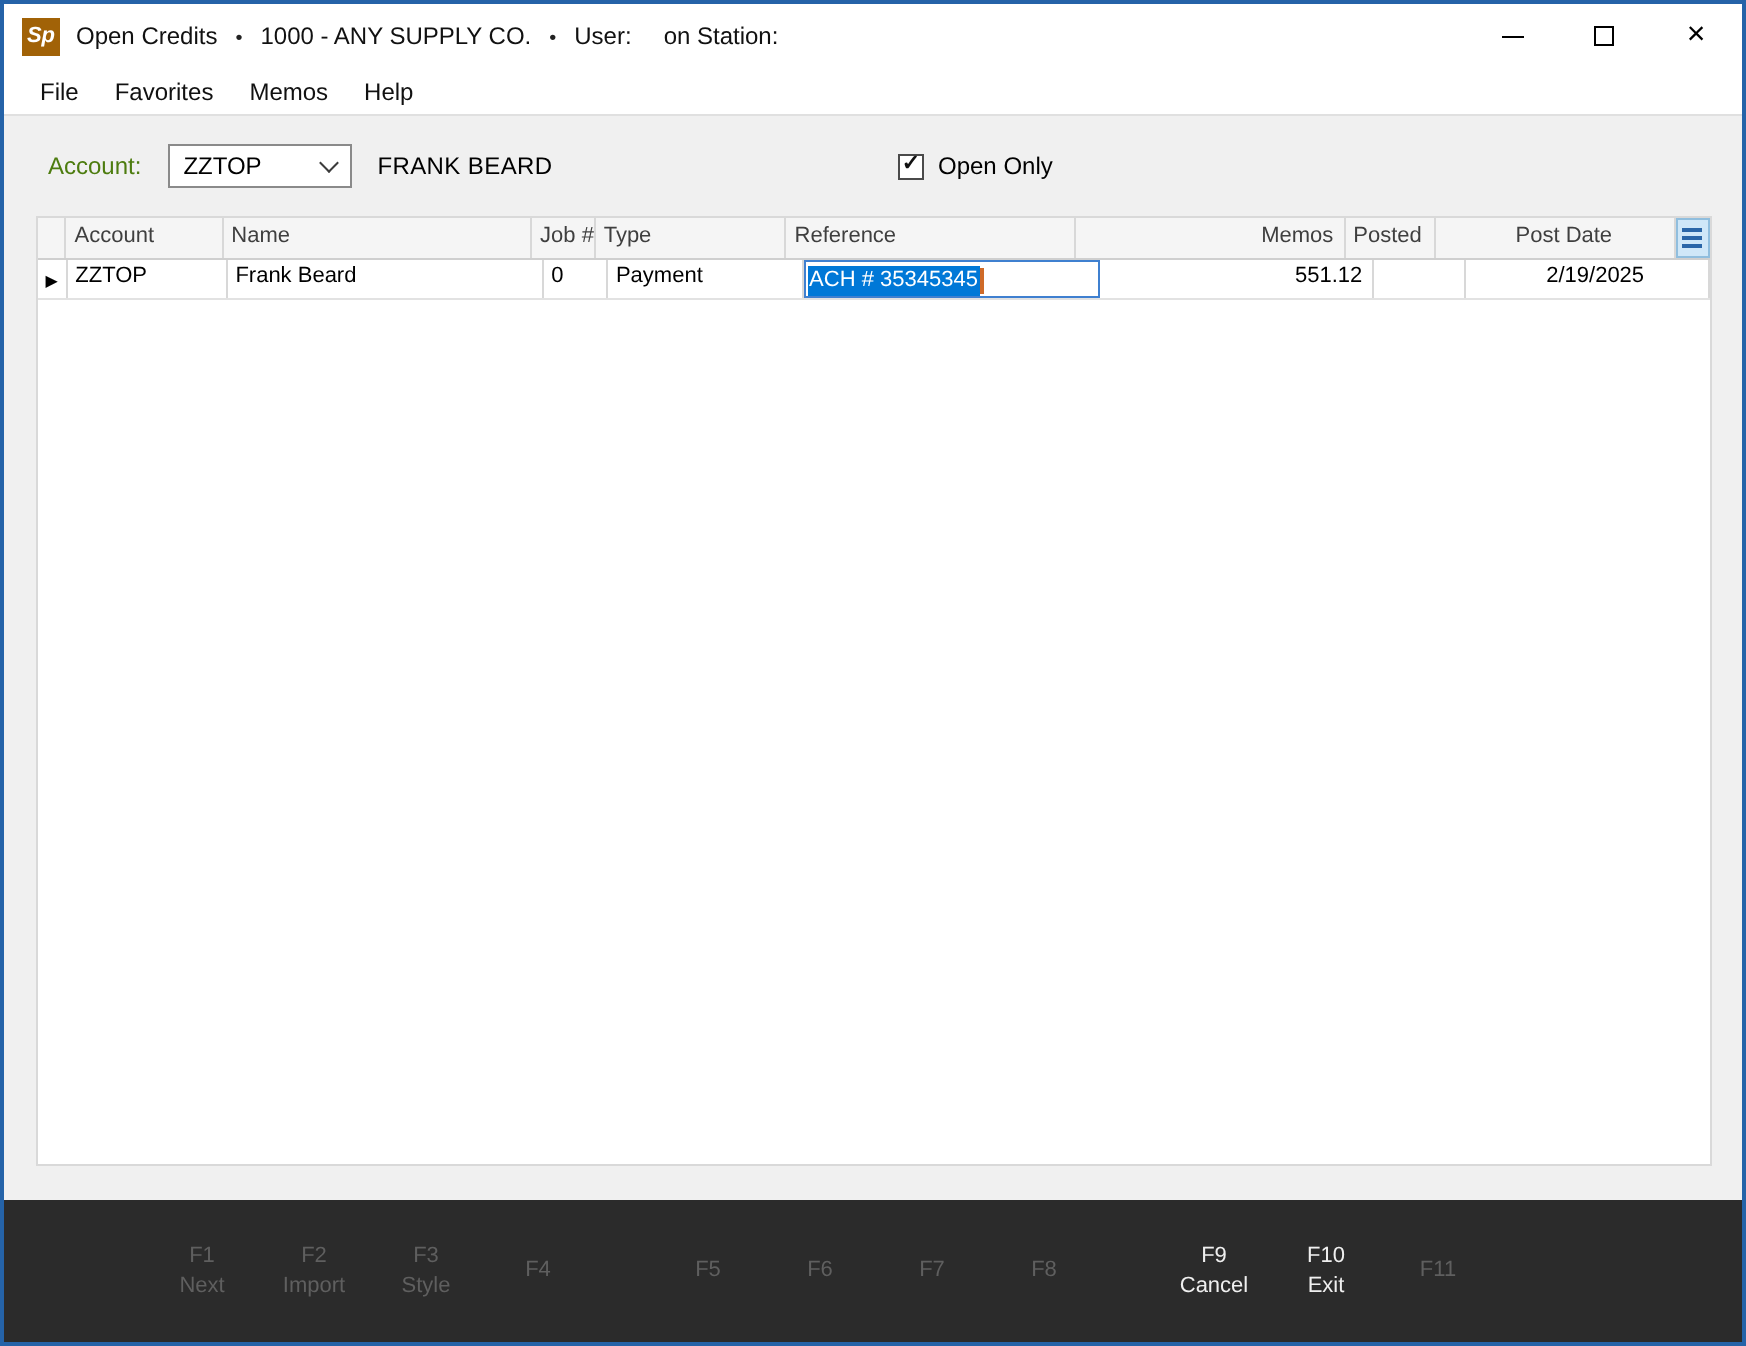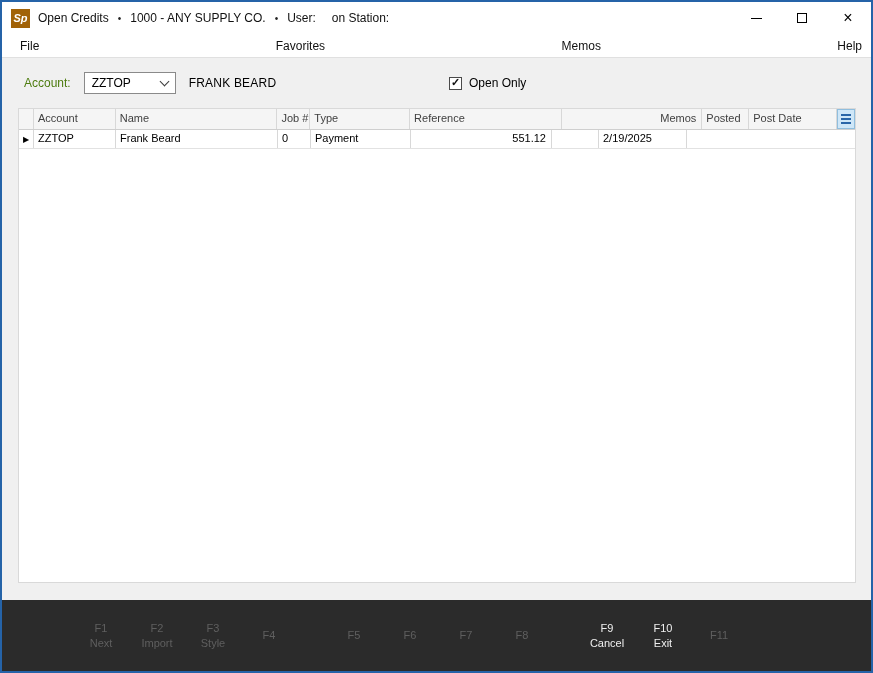--- a/index.html
+++ b/index.html
@@ -24,7 +24,7 @@
 
   
   .menubar { flex:0 0 24px; background:#fff; border-bottom:1px solid #e0e0e0; display:flex;
-             align-items:center; padding-left:9px; font-size:12px; color:#111;justify-content:space-between; }
+             align-items:center; padding-left:9px; font-size:12px; color:#111; }
   .menuitem { padding:0 9px; }
 
   

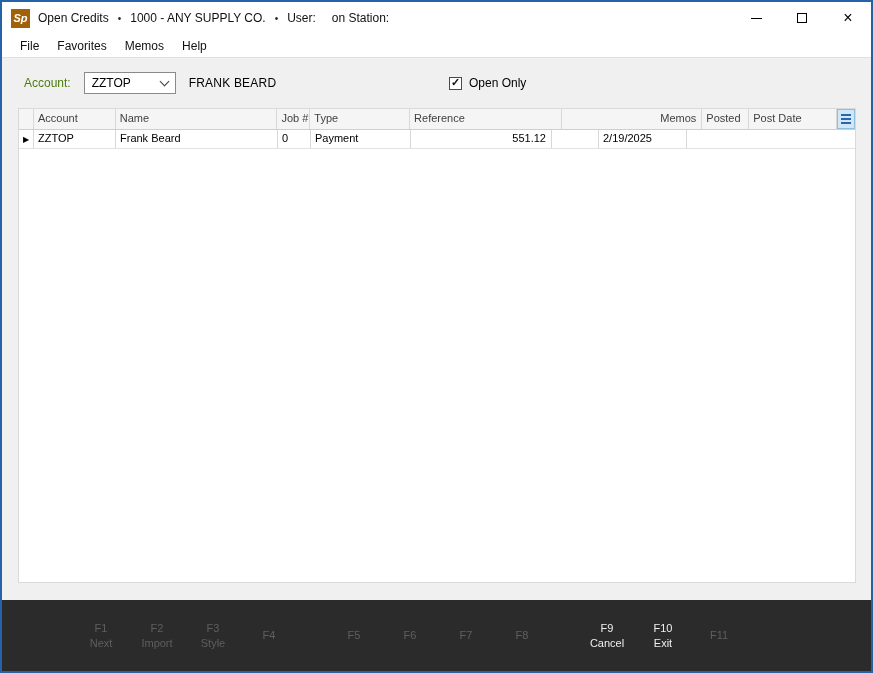--- a/index.html
+++ b/index.html
@@ -54,7 +54,7 @@
   .hdr { color:#3f3f3f; }
   .c-sel{width:15px; padding:0;} .c-account{width:82px;} .c-name{width:162px;} .c-job{width:33px;}
   .c-type{width:100px;} .c-ref{width:152px;} .c-amount{width:141px; text-align:right; padding-right:5px;}
-  .c-posted{width:47px;} .c-date{width:88px;}
+  .c-posted{width:47px;} .c-date{width:88px;margin-left:36px;}
   .grid-menu-btn { margin-left:auto; width:18px; height:20px; background:#cfe7f8; border:1px solid #90bede;
                    display:flex; align-items:center; justify-content:center; }
   .bars { display:flex; flex-direction:column; gap:2px; }

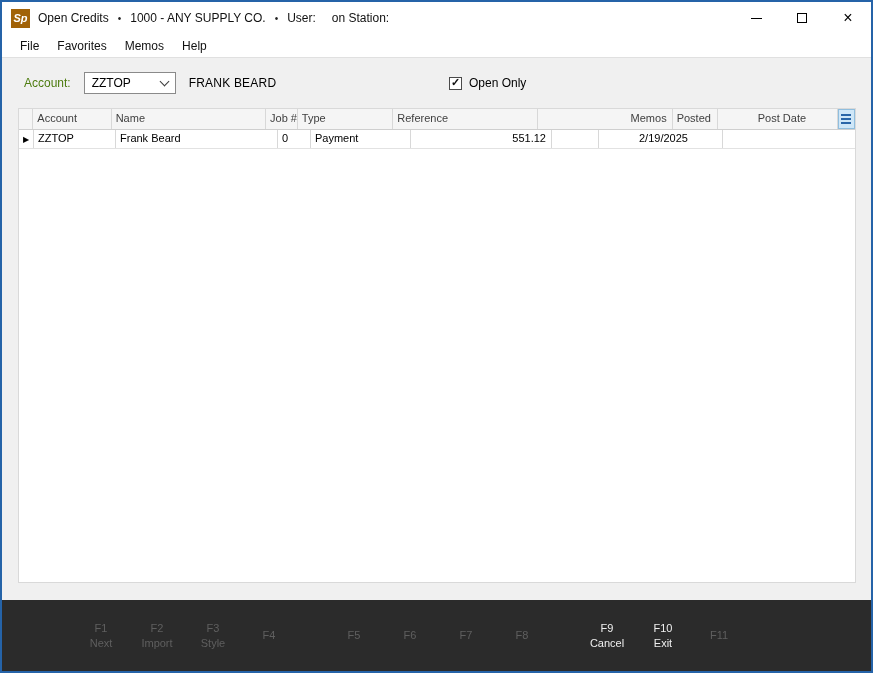--- a/index.html
+++ b/index.html
@@ -153,6 +153,10 @@
         <div class="cell c-name">Frank Beard</div>
         <div class="cell c-job">0</div>
         <div class="cell c-type">Payment</div>
+        <div class="cell c-ref editing">
+          <span class="sel-text">ACH # 35345345</span>
+          <span class="caret"></span>
+        </div>
         <div class="cell c-amount">551.12</div>
         <div class="cell c-posted"></div>
         <div class="cell c-date">2/19/2025</div>

